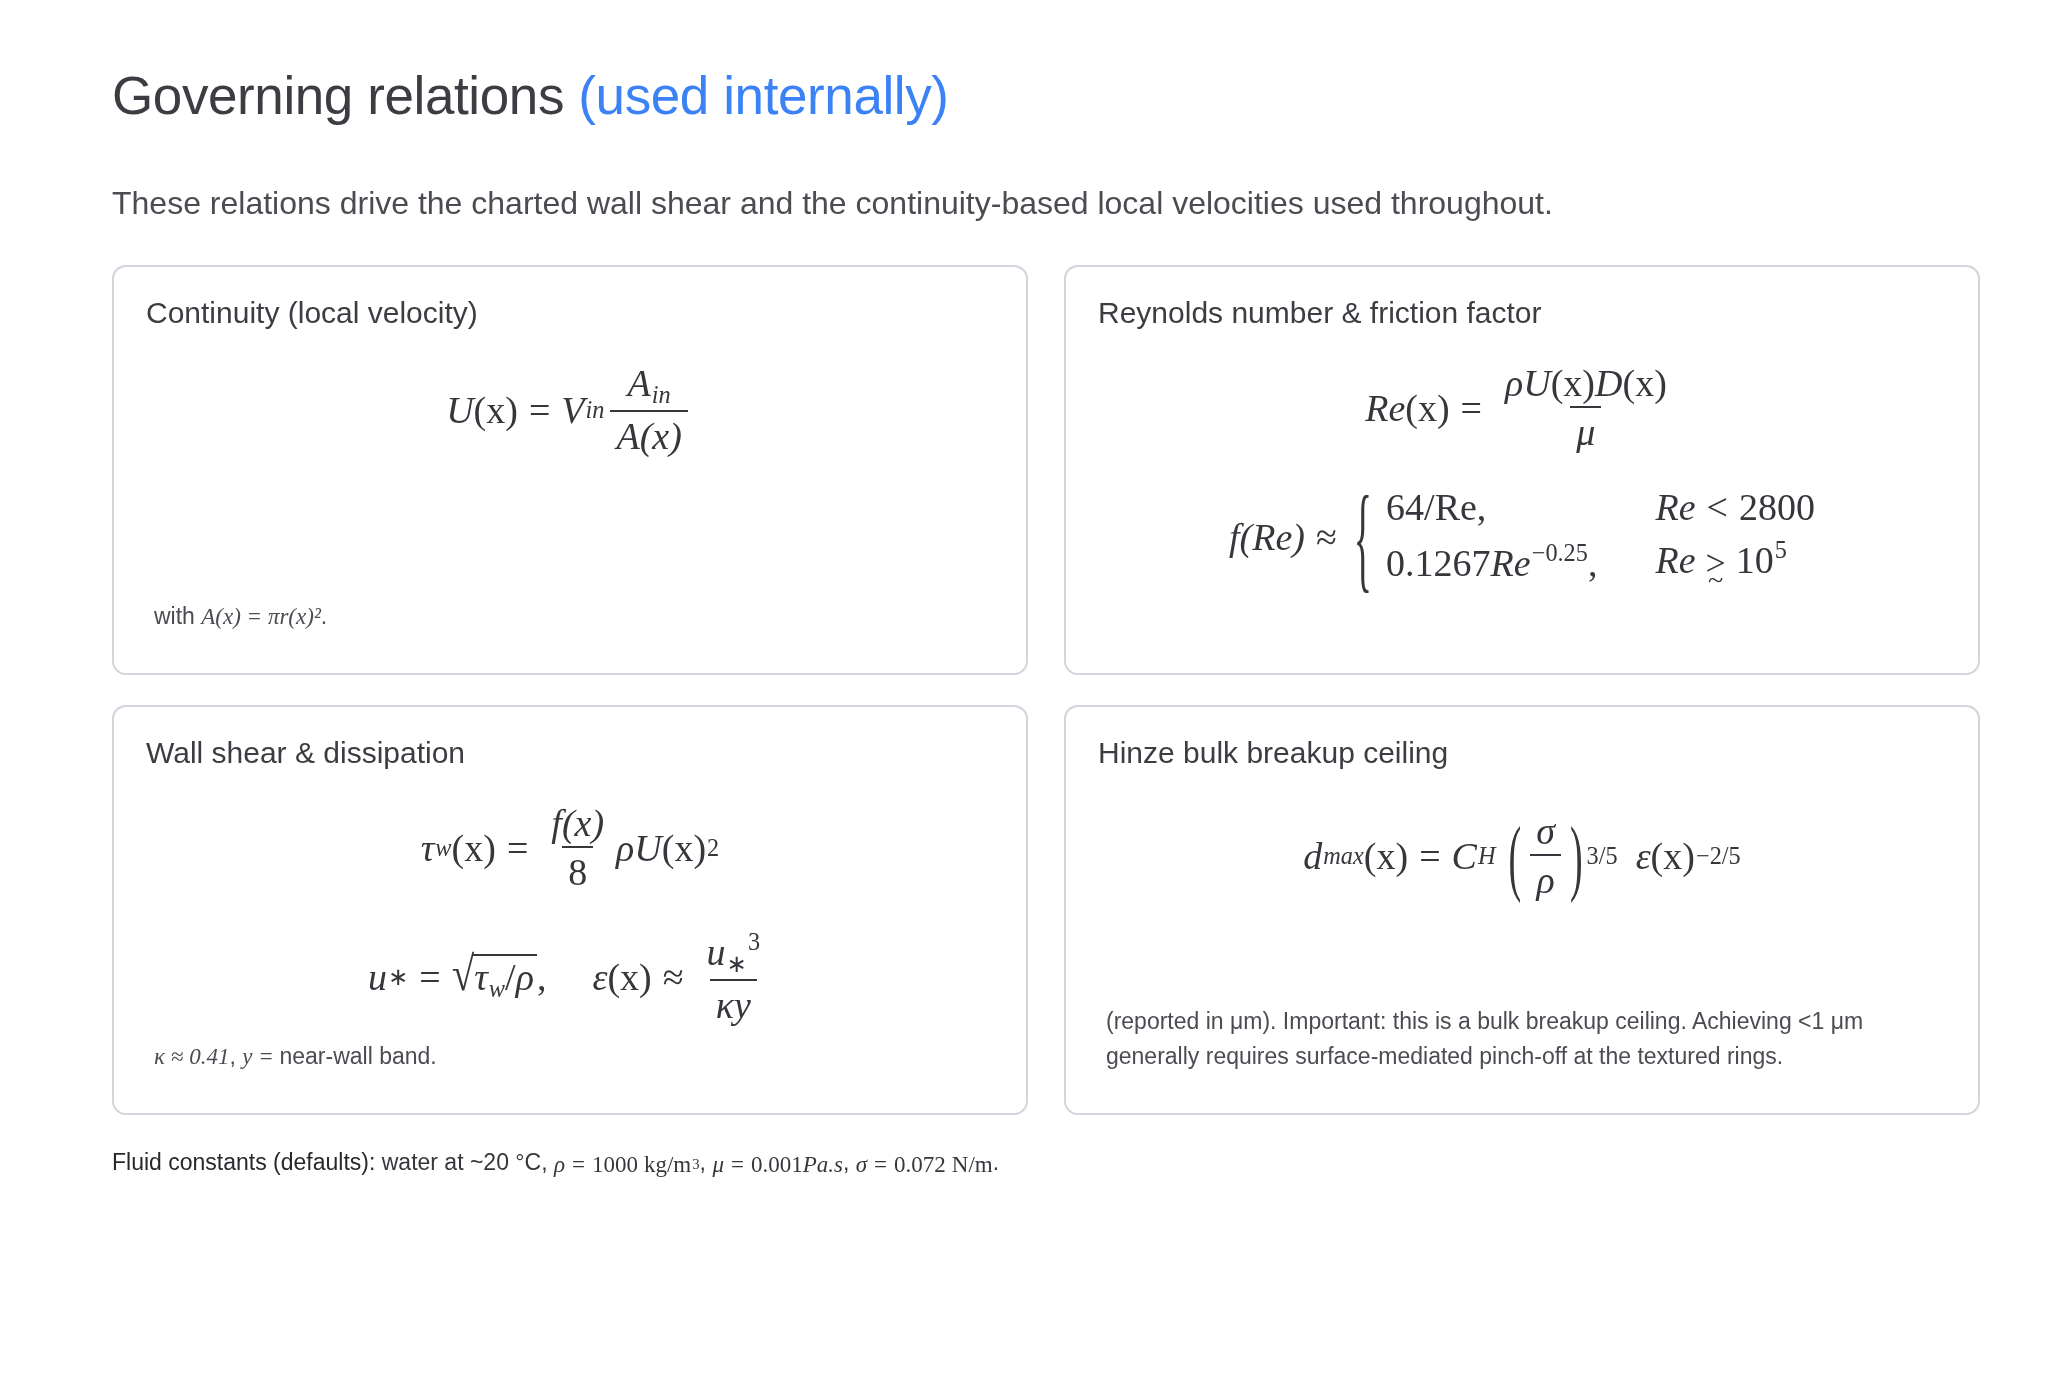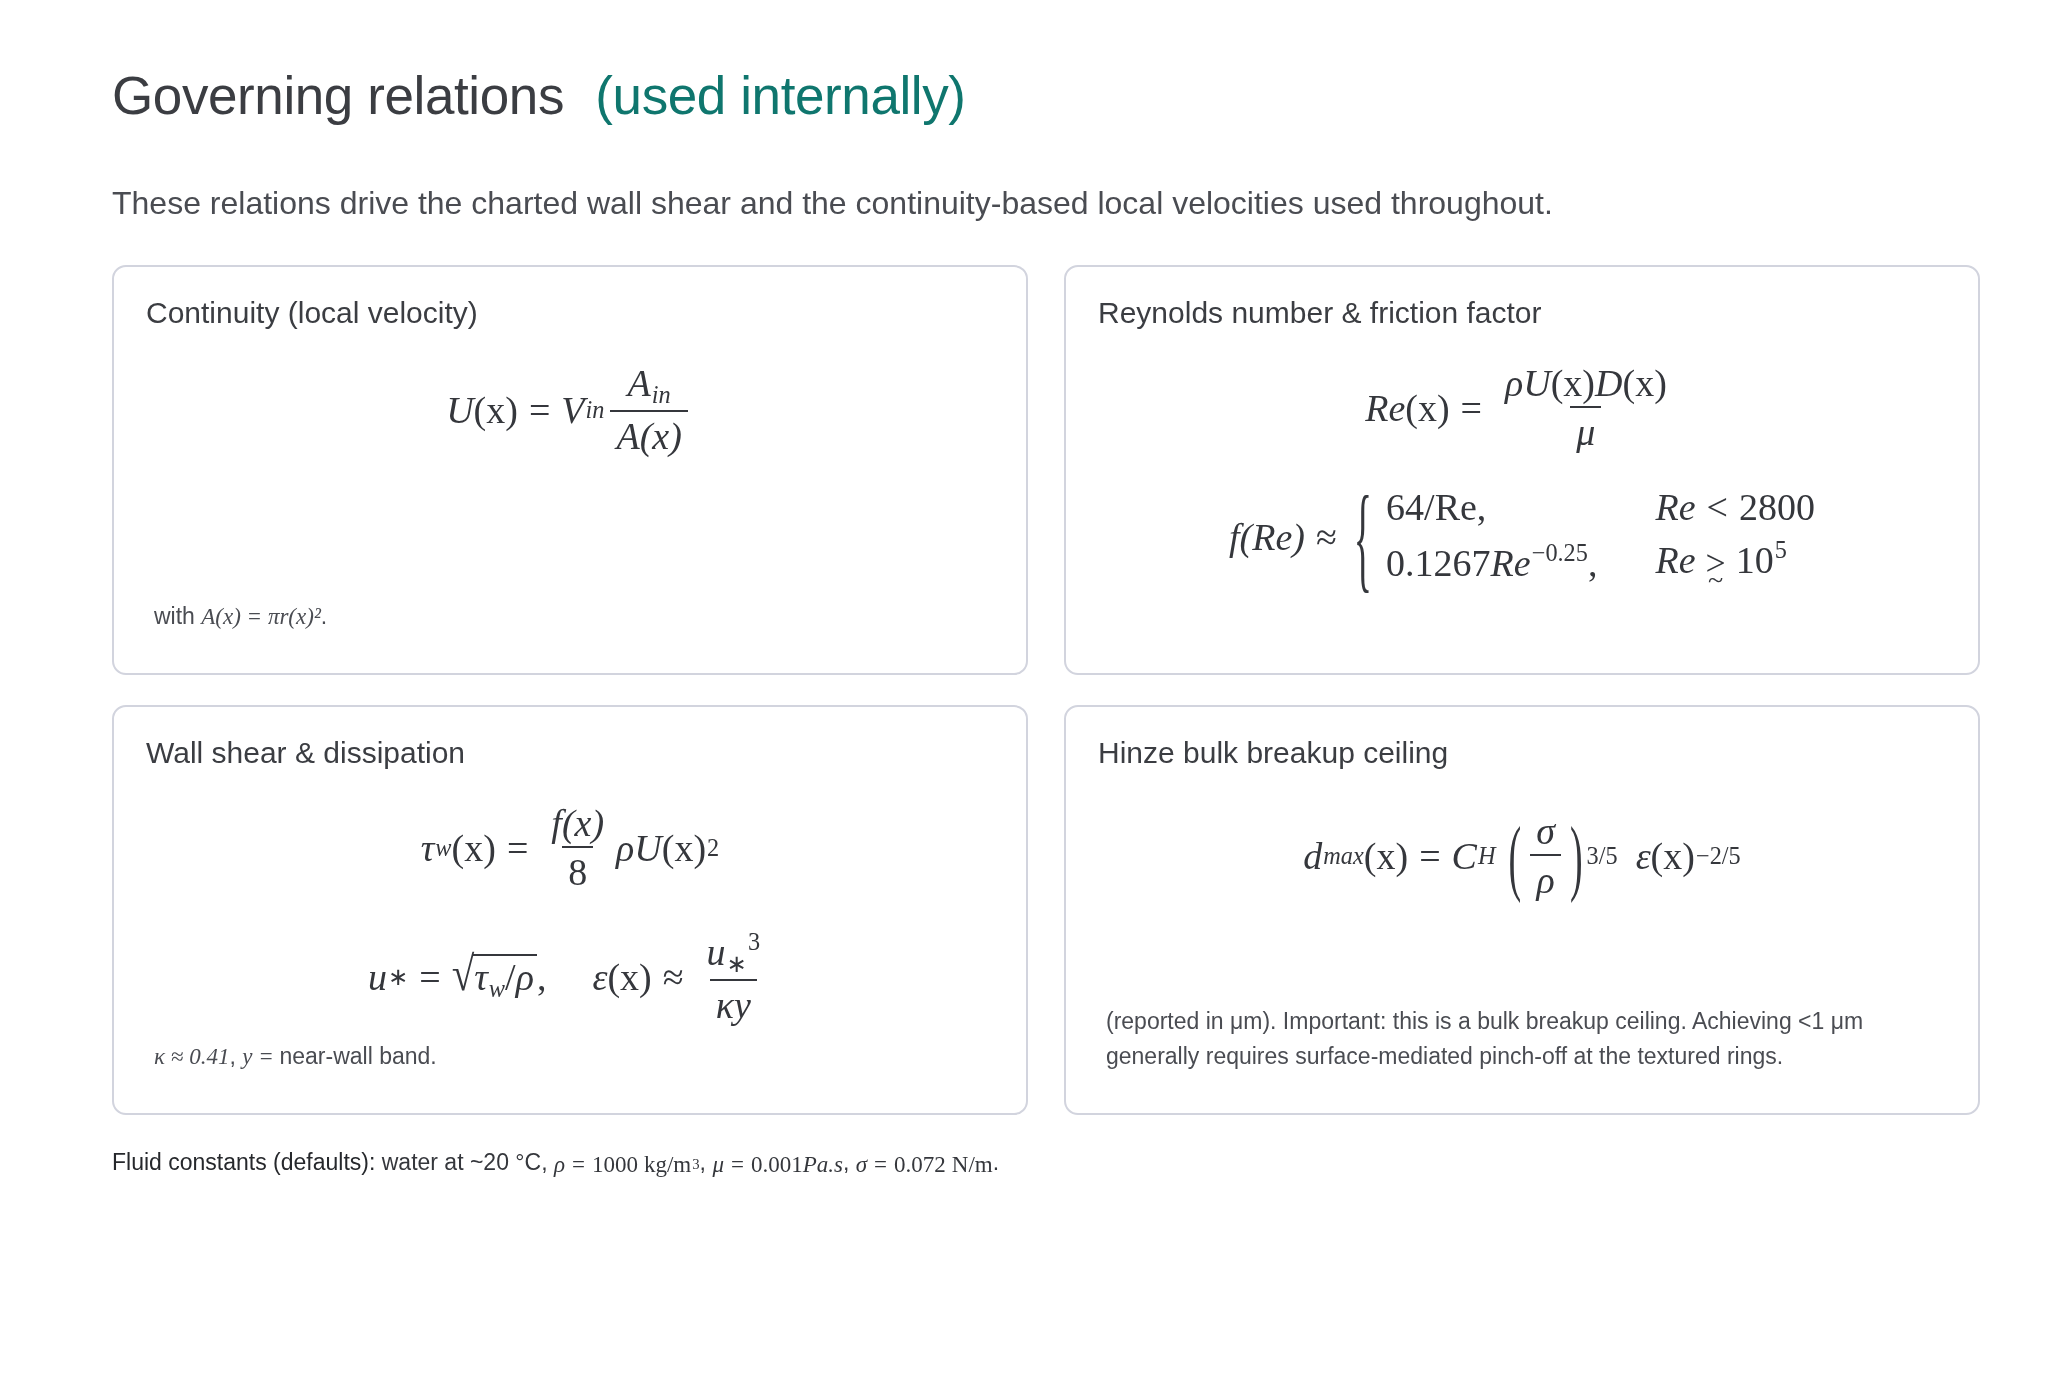--- a/index.html
+++ b/index.html
@@ -31,8 +31,7 @@
     white-space: nowrap;
   }
   .page-title .muted {
-    color: #0f766e;
-    margin-left: 17px;
+    color: #3b82f6;
   }
   .subtitle {
     font-size: 32px;

